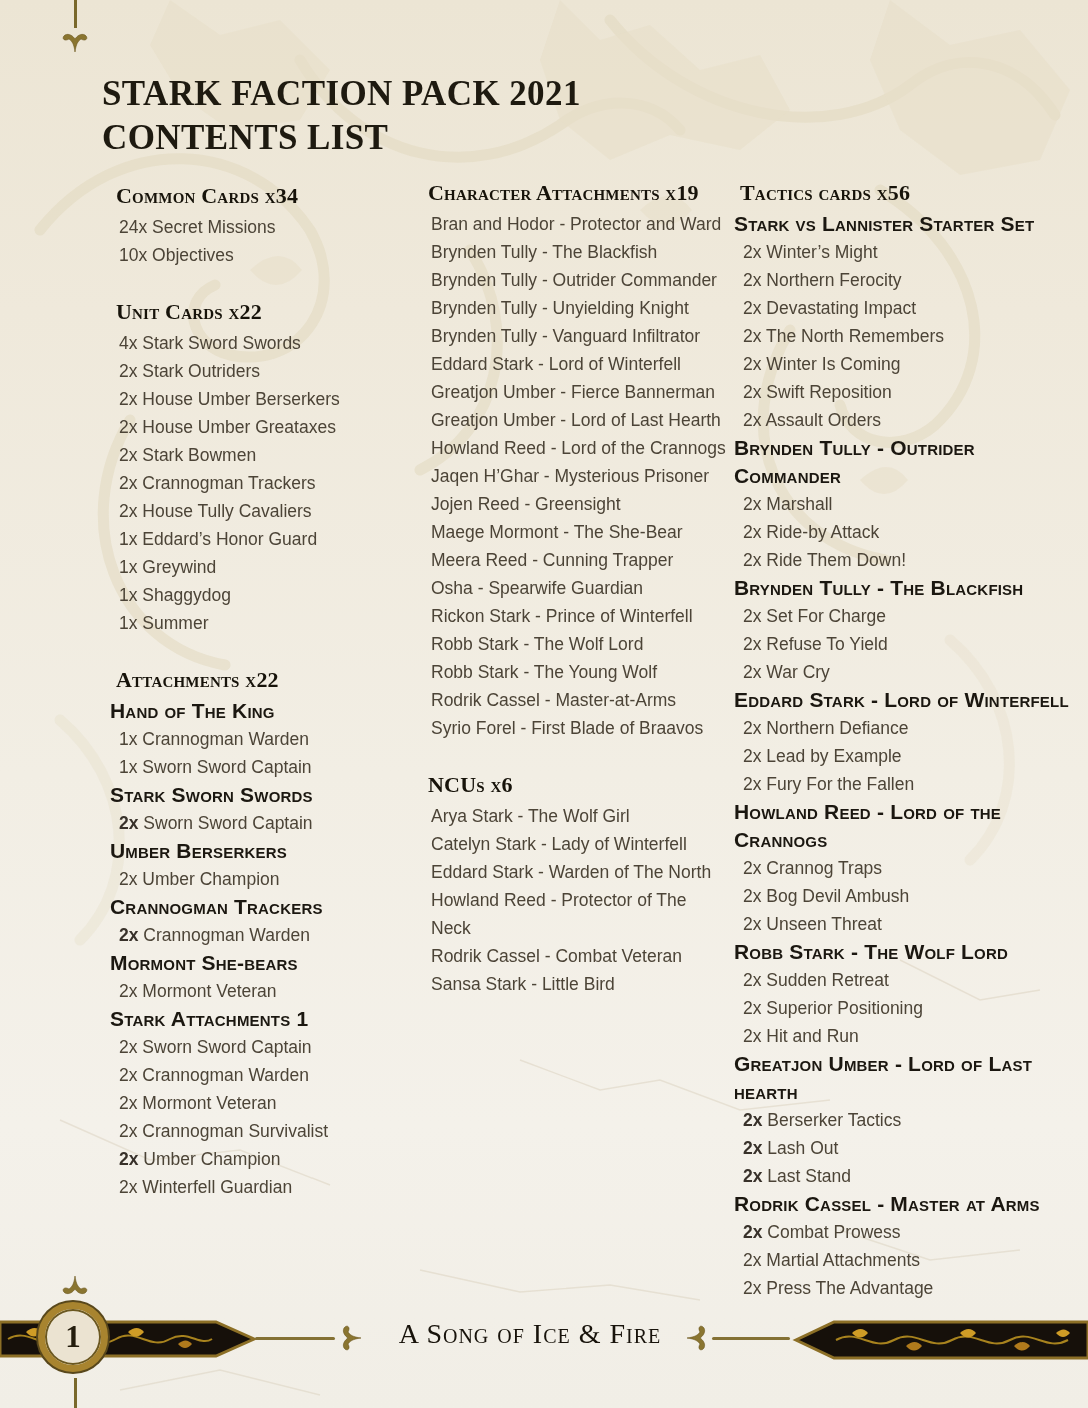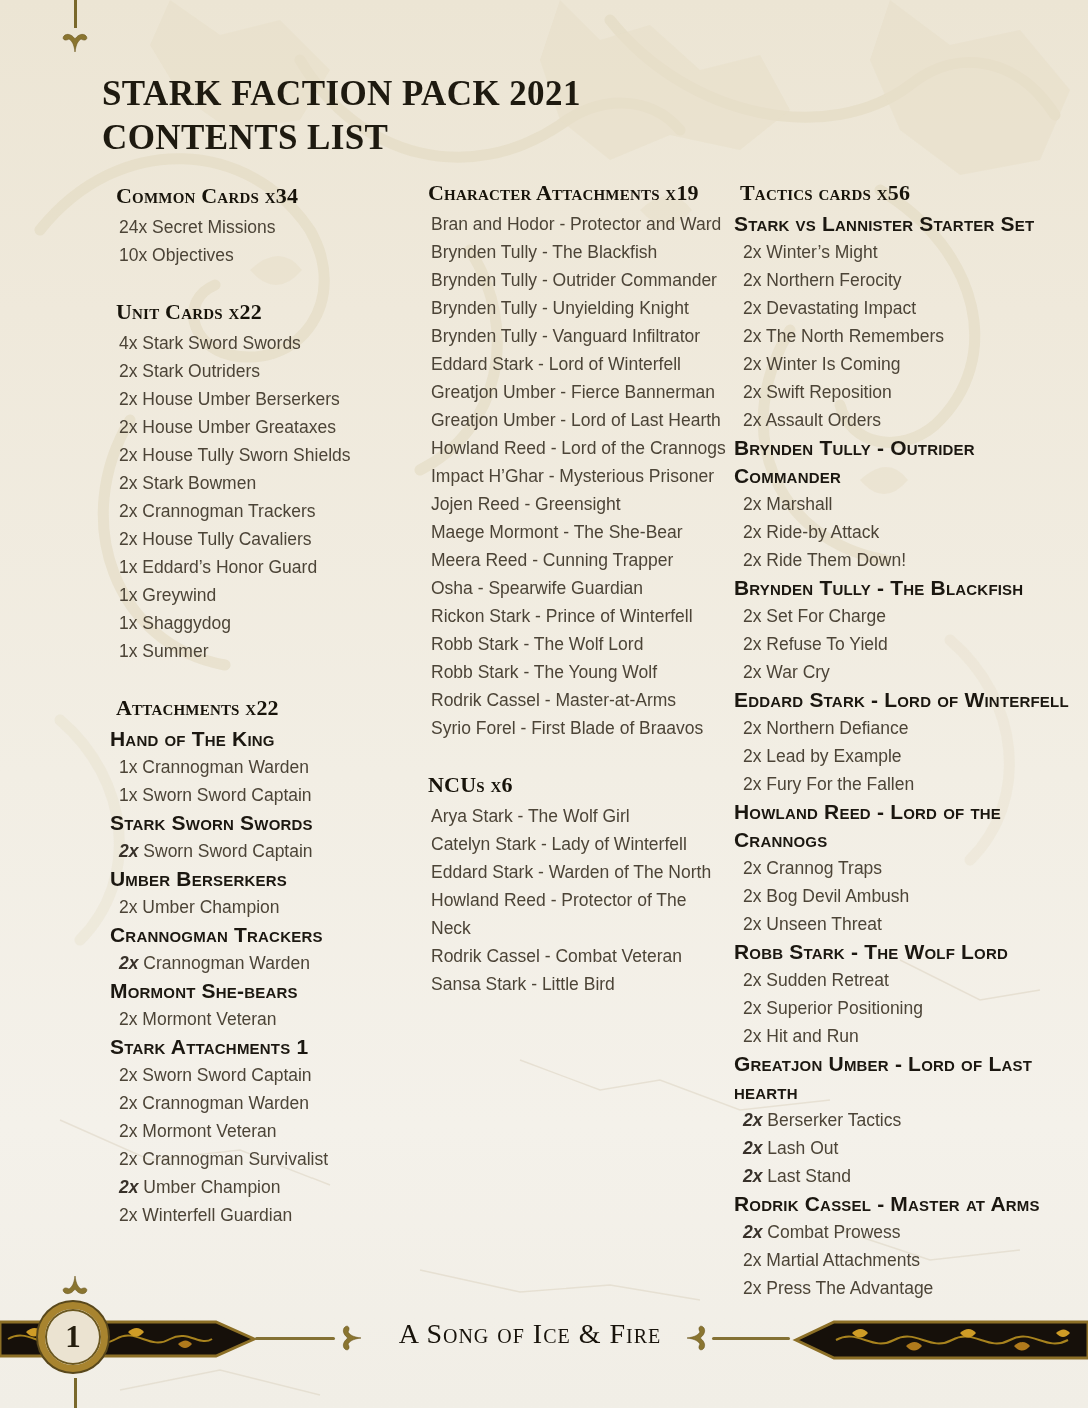--- a/index.html
+++ b/index.html
@@ -106,7 +106,6 @@
         <div class="item">2x Stark Outriders</div>
         <div class="item">2x House Umber Berserkers</div>
         <div class="item">2x House Umber Greataxes</div>
-        <div class="item">2x House Tully Sworn Shields</div>
         <div class="item">2x Stark Bowmen</div>
         <div class="item">2x Crannogman Trackers</div>
         <div class="item">2x House Tully Cavaliers</div>

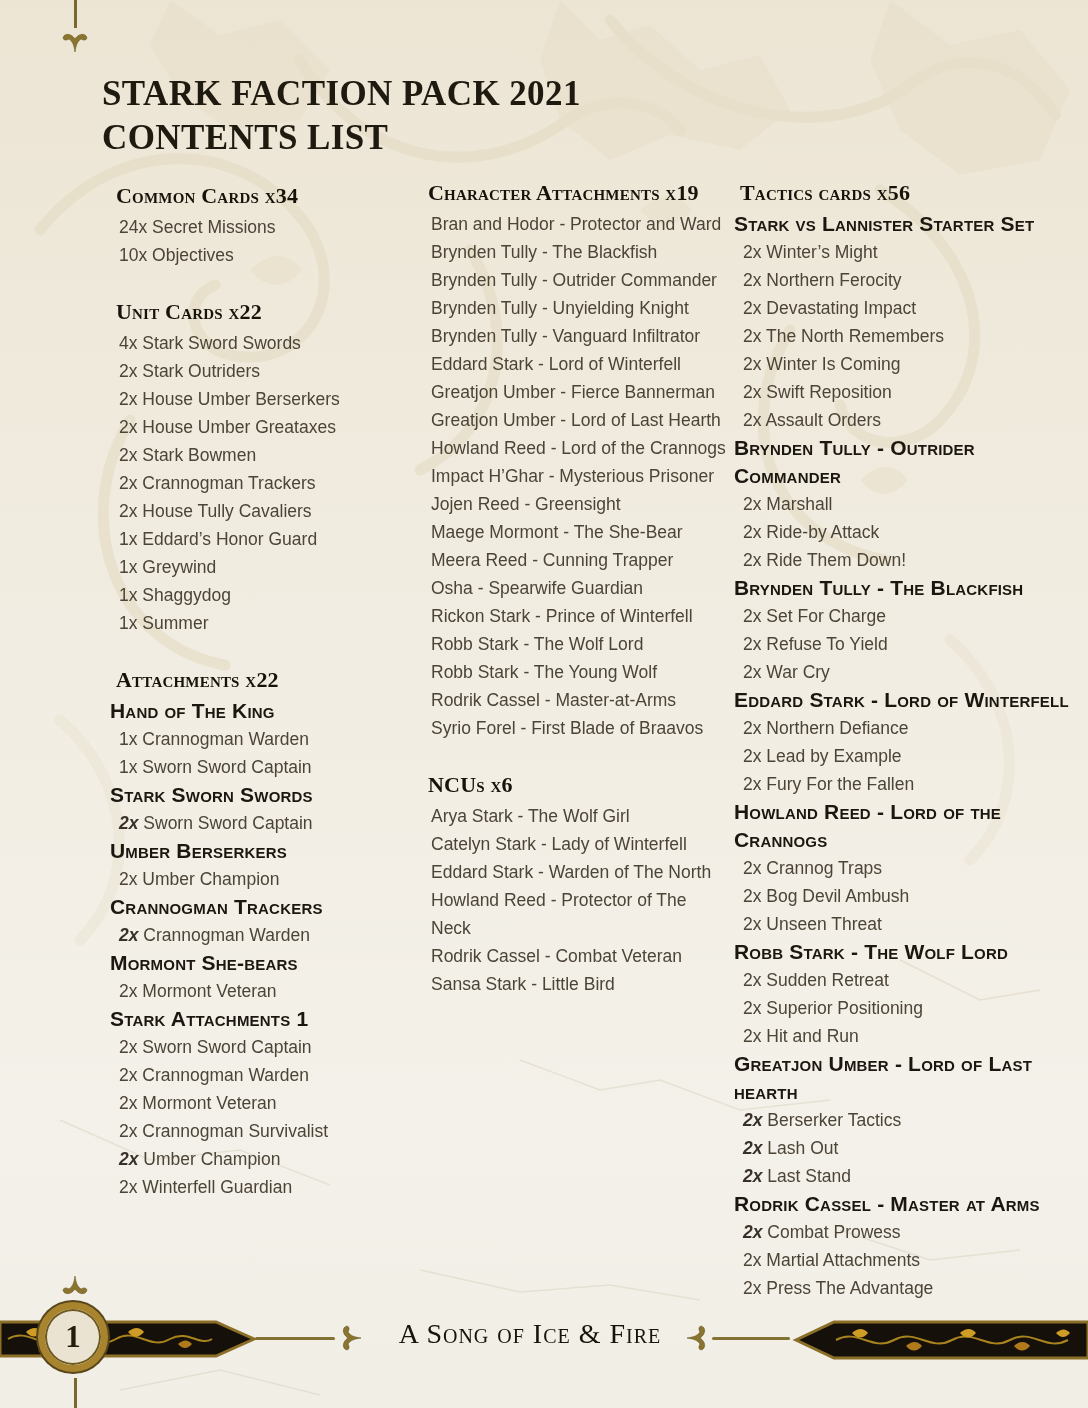--- a/index.html
+++ b/index.html
@@ -148,7 +148,7 @@
         <div class="item">Greatjon Umber - Fierce Bannerman</div>
         <div class="item">Greatjon Umber - Lord of Last Hearth</div>
         <div class="item">Howland Reed - Lord of the Crannogs</div>
-        <div class="item">Impact H’Ghar - Mysterious Prisoner</div>
+        <div class="item">Jaqen H’Ghar - Mysterious Prisoner</div>
         <div class="item">Jojen Reed - Greensight</div>
         <div class="item">Maege Mormont - The She-Bear</div>
         <div class="item">Meera Reed - Cunning Trapper</div>

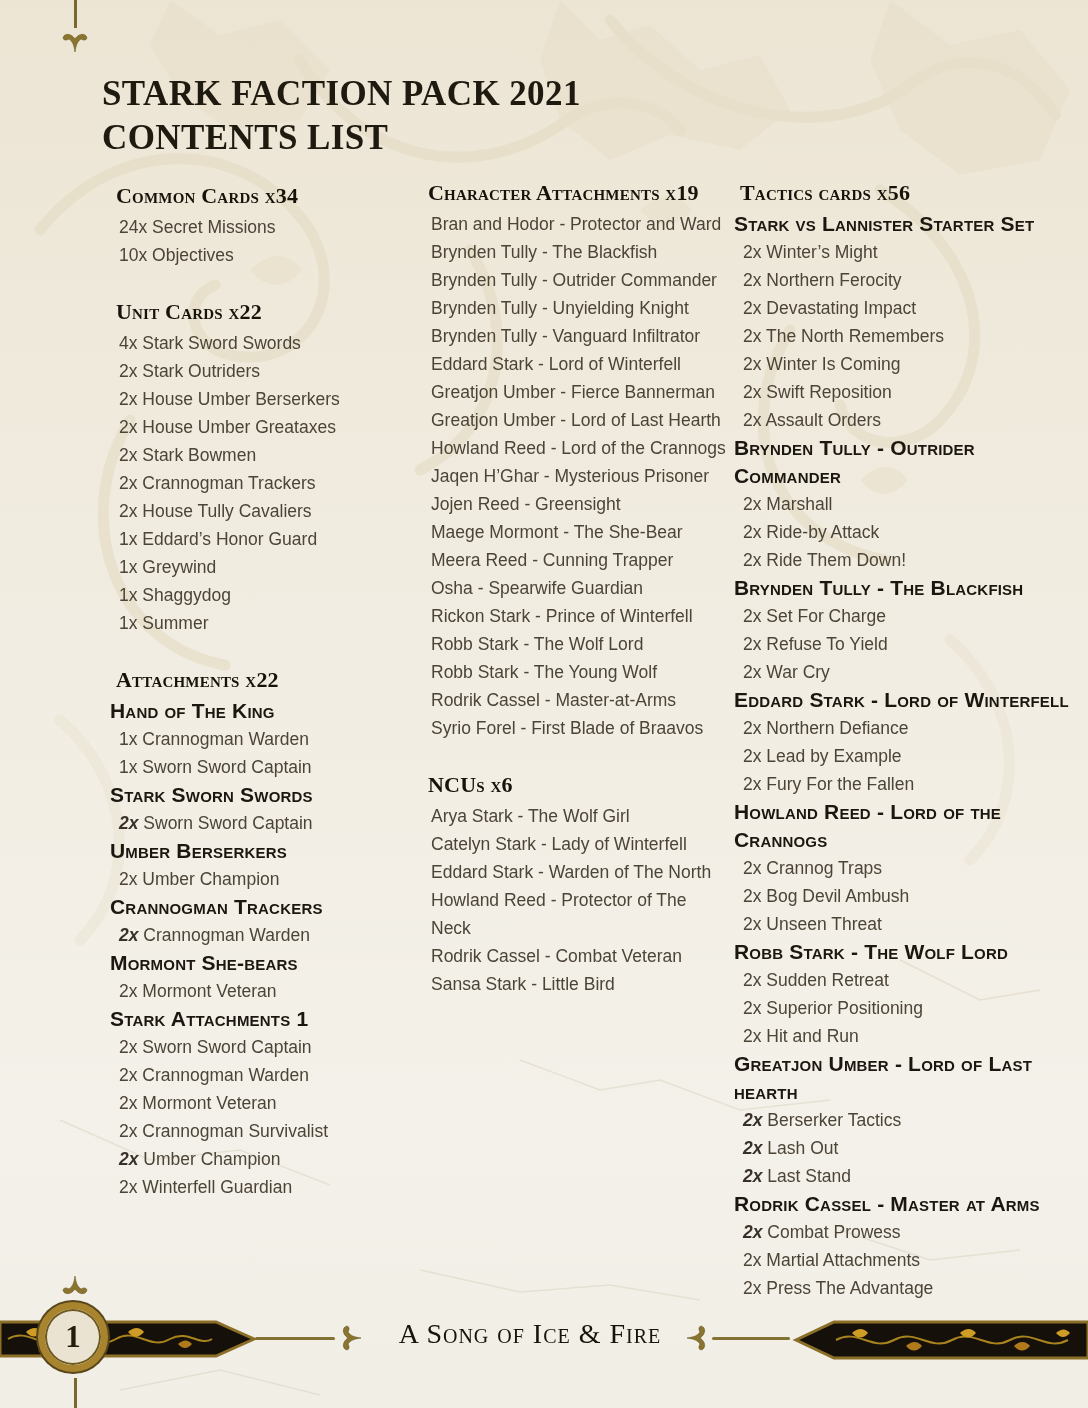--- a/index.html
+++ b/index.html
@@ -28,7 +28,7 @@
     color:#1b1710;padding-left:8px;letter-spacing:.2px;
   }
   .item{font-size:17.5px;line-height:28px;color:#4c4437;padding-left:17px;}
-  .item b{color:#38312a;font-style:italic;}
+  .item b{color:#38312a;}
   .vline{position:absolute;background:#79682b;}
   .goldline{position:absolute;height:3px;background:#847134;border-radius:2px;}
   .fleur{position:absolute;width:28px;height:26px;}

